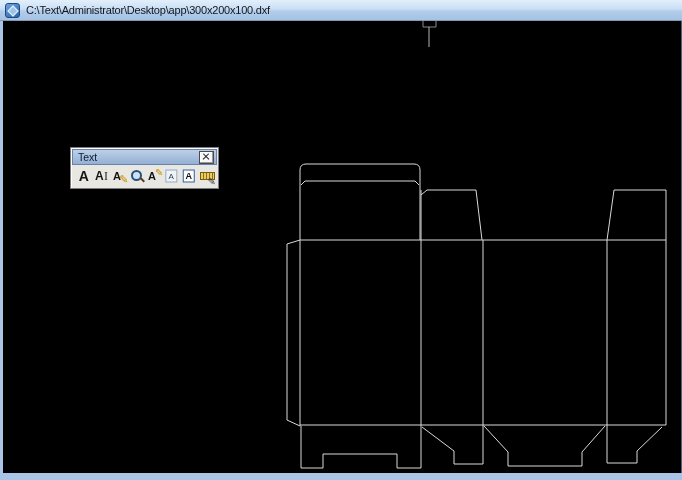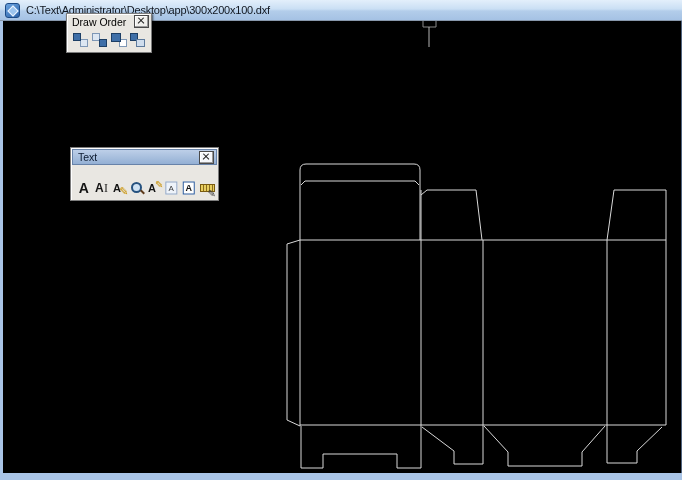--- a/index.html
+++ b/index.html
@@ -111,18 +111,6 @@
   <div class="frame-right"></div>
   <div class="frame-bottom"></div>
 
-  <div class="toolbar draw-order" style="left:66px;top:13px;width:86px;">
-    <div class="tb-caption">
-      <span class="cap-label">Draw Order</span>
-      <span class="tb-close"></span>
-    </div>
-    <div class="tb-body">
-        <span class="tbtn sqico sq-bring-front"></span>
-        <span class="tbtn sqico sq-send-back"></span>
-        <span class="tbtn sqico sq-bring-above"></span>
-        <span class="tbtn sqico sq-send-under"></span>
-      </div>
-  </div>
 
   <div class="toolbar text-tb" style="left:70px;top:147px;width:149px;">
     <div class="tb-caption">

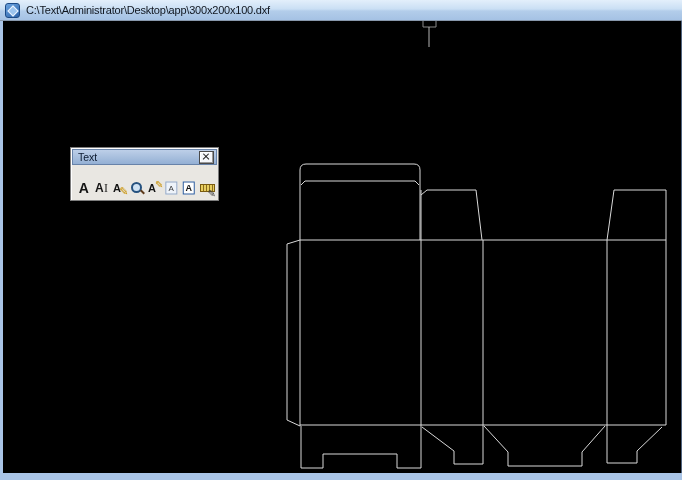--- a/index.html
+++ b/index.html
@@ -30,7 +30,7 @@
   .tb-close::before{transform:rotate(45deg);} .tb-close::after{transform:rotate(-45deg);}
   .tb-body{display:flex;align-items:center;padding:3px 3px 4px 4px;}
   .text-tb .tb-caption{background:linear-gradient(180deg,#bdcfe8,#94b0d4);
-    border:1px solid #6883a9;margin:1px 1px 12px 1px;color:#0d1b30;height:14px;}
+    border:1px solid #6883a9;margin:1px 1px 0 1px;color:#0d1b30;height:14px;}
   .text-tb .tb-close{background:#f5f7fa;}
   
   .tbtn{width:17px;height:16px;position:relative;display:inline-block;margin:0 1px;}

